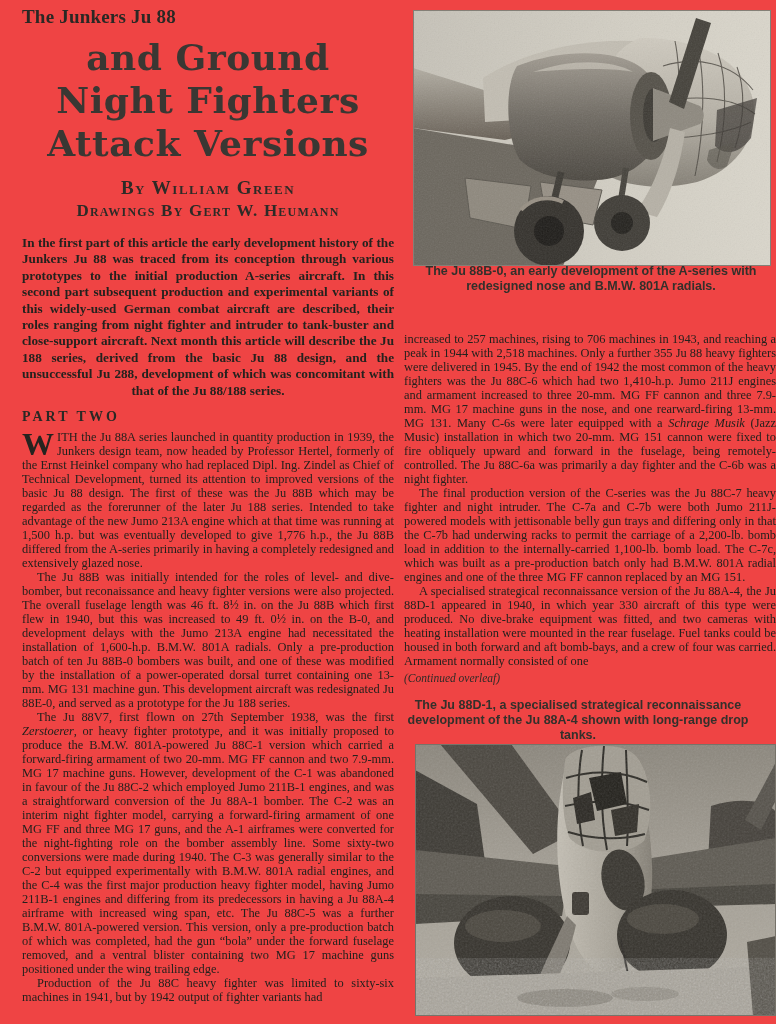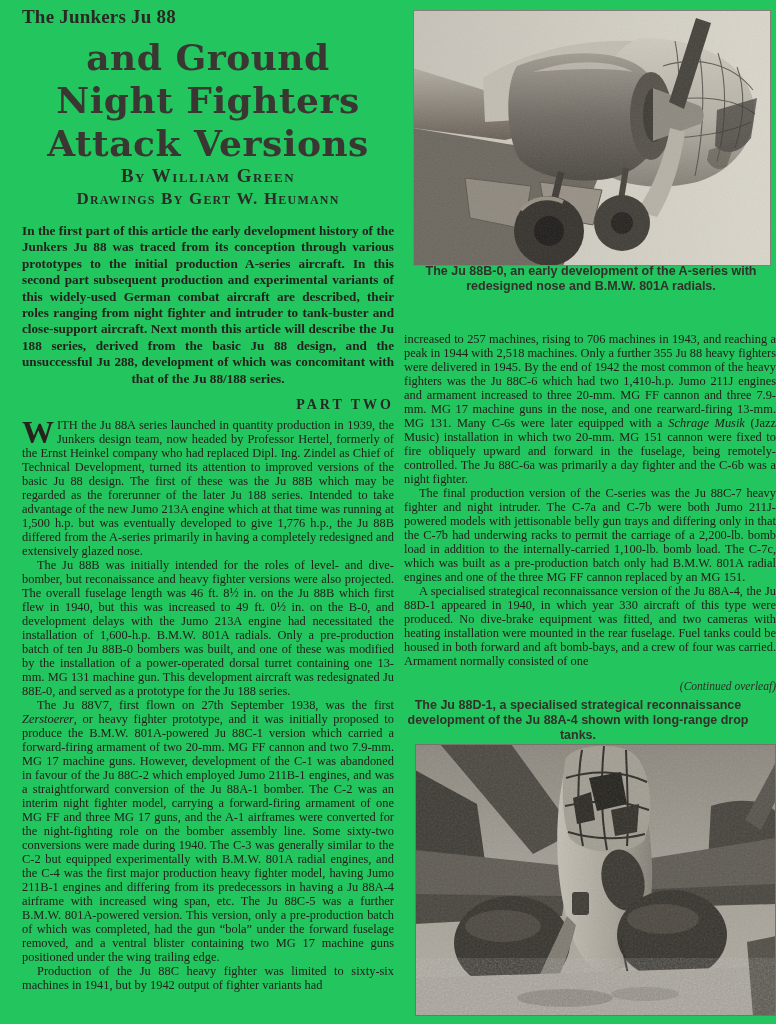--- a/index.html
+++ b/index.html
@@ -6,7 +6,7 @@
   body { background:#888; }
   #page {
     position:relative; width:776px; height:1024px; margin:0 auto;
-    background:#22c55e; overflow:hidden; color:#26231f;
+    background:#ef4444; overflow:hidden; color:#26231f;
     font-family:"Liberation Serif", serif;
   }
   

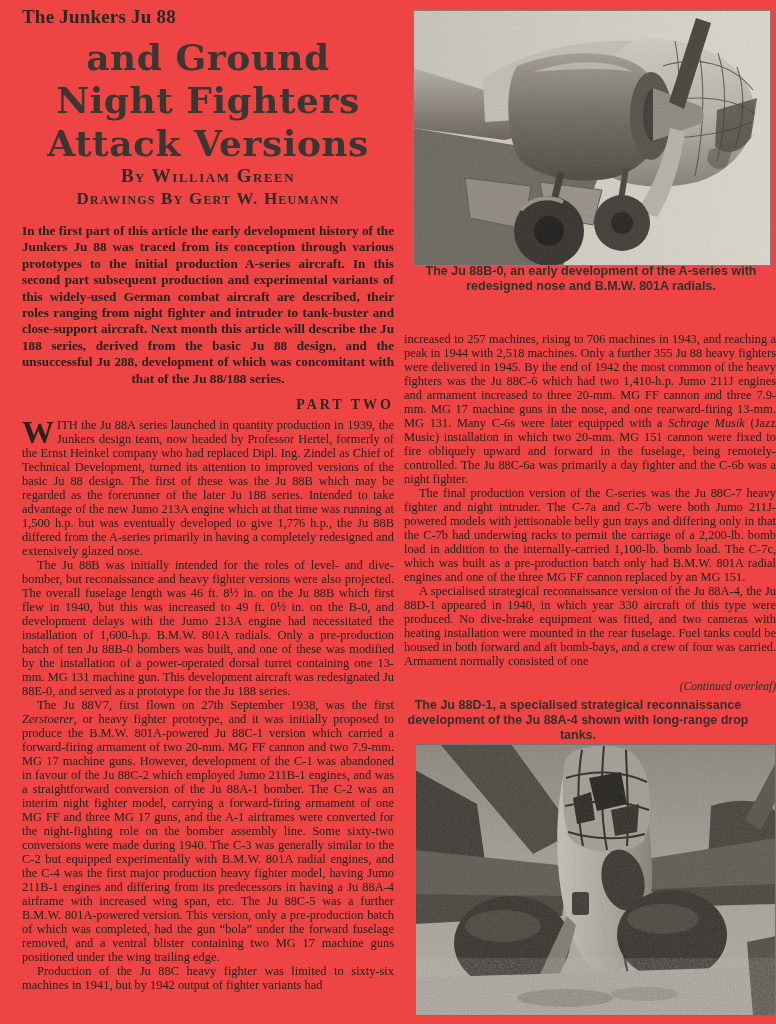--- a/index.html
+++ b/index.html
@@ -14,7 +14,7 @@
   .kicker { font-size:19px; font-weight:bold; letter-spacing:.2px; color:#2a2824; }
   .title { margin-top:8px; text-align:center; font-family:"DejaVu Serif", serif;
     font-weight:bold; font-size:36px; line-height:43px; color:#3a3733; letter-spacing:.5px; }
-  .byline1 { text-align:center; font-variant:small-caps;
+  .byline1 { margin-top:12px; text-align:center; font-variant:small-caps;
     font-size:19px; letter-spacing:1.5px; color:#2d2b27; font-weight:bold; }
   .byline2 { margin-top:2px; text-align:center; font-variant:small-caps;
     font-size:17px; letter-spacing:1.2px; color:#2d2b27; font-weight:bold; }

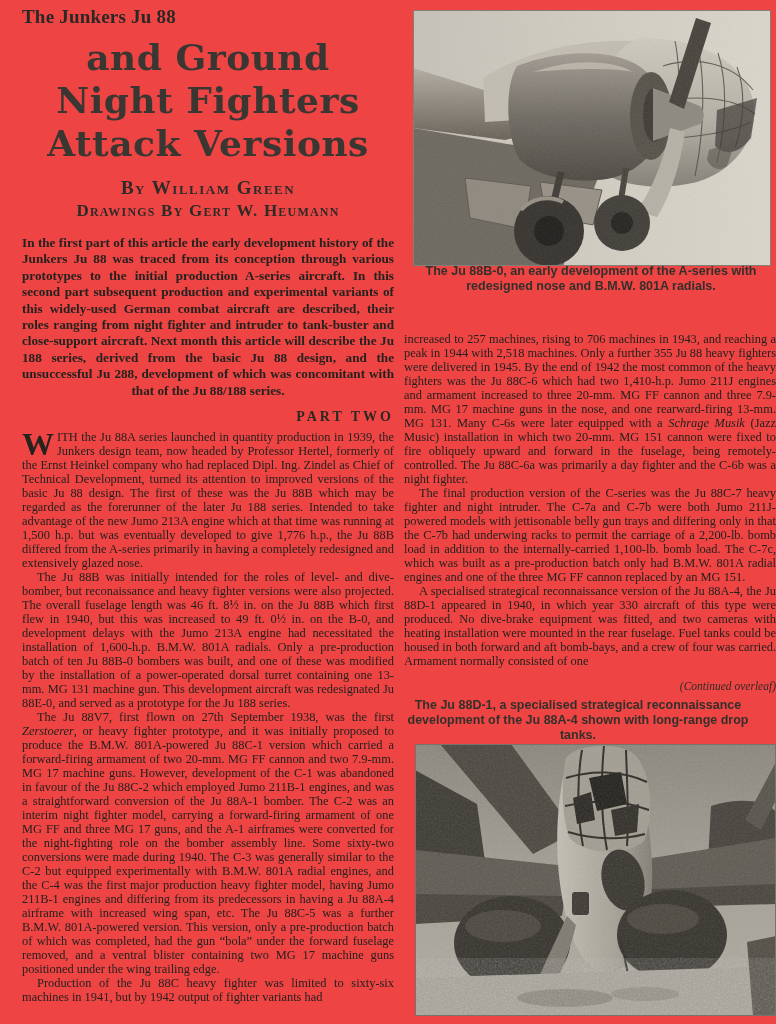--- a/index.html
+++ b/index.html
@@ -20,7 +20,7 @@
     font-size:17px; letter-spacing:1.2px; color:#2d2b27; font-weight:bold; }
   .intro { margin-top:14px; font-weight:bold; font-size:13.2px; line-height:16.4px;
     text-align:justify; text-align-last:center; color:#24221e; }
-  .part-heading { margin:10px 0 5px 0; text-align:right; font-weight:bold;
+  .part-heading { margin:10px 0 5px 0; text-align:left; font-weight:bold;
     font-size:14px; letter-spacing:3px; color:#2a2824; }
   .body-text { font-size:12.4px; line-height:14px; text-align:justify; color:#24211d; }
   .body-text p { margin:0; }

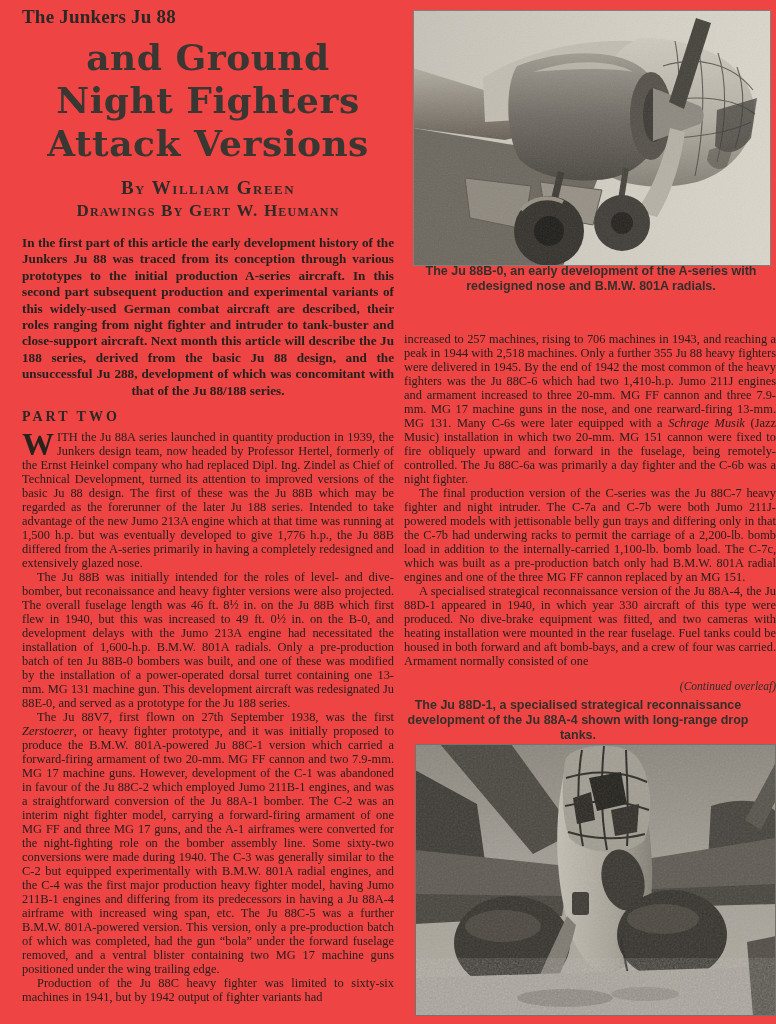--- a/index.html
+++ b/index.html
@@ -34,7 +34,7 @@
   #rtext { position:absolute; left:404px; top:332px; width:372px; }
   .caption { font-family:"Liberation Sans", sans-serif; font-size:12.5px;
     line-height:15px; text-align:center; color:#33302b; font-weight:bold; }
-  .continued { margin-top:11px; text-align:right; font-style:italic; font-size:11.5px; color:#2e2b27; }
+  .continued { margin-top:3px; text-align:left; font-style:italic; font-size:11.5px; color:#2e2b27; }
   #caption2 { position:absolute; left:394px; top:698px; width:368px; }
   #photo2 { left:415px; top:744px; width:361px; height:272px; }
   svg { display:block; }

